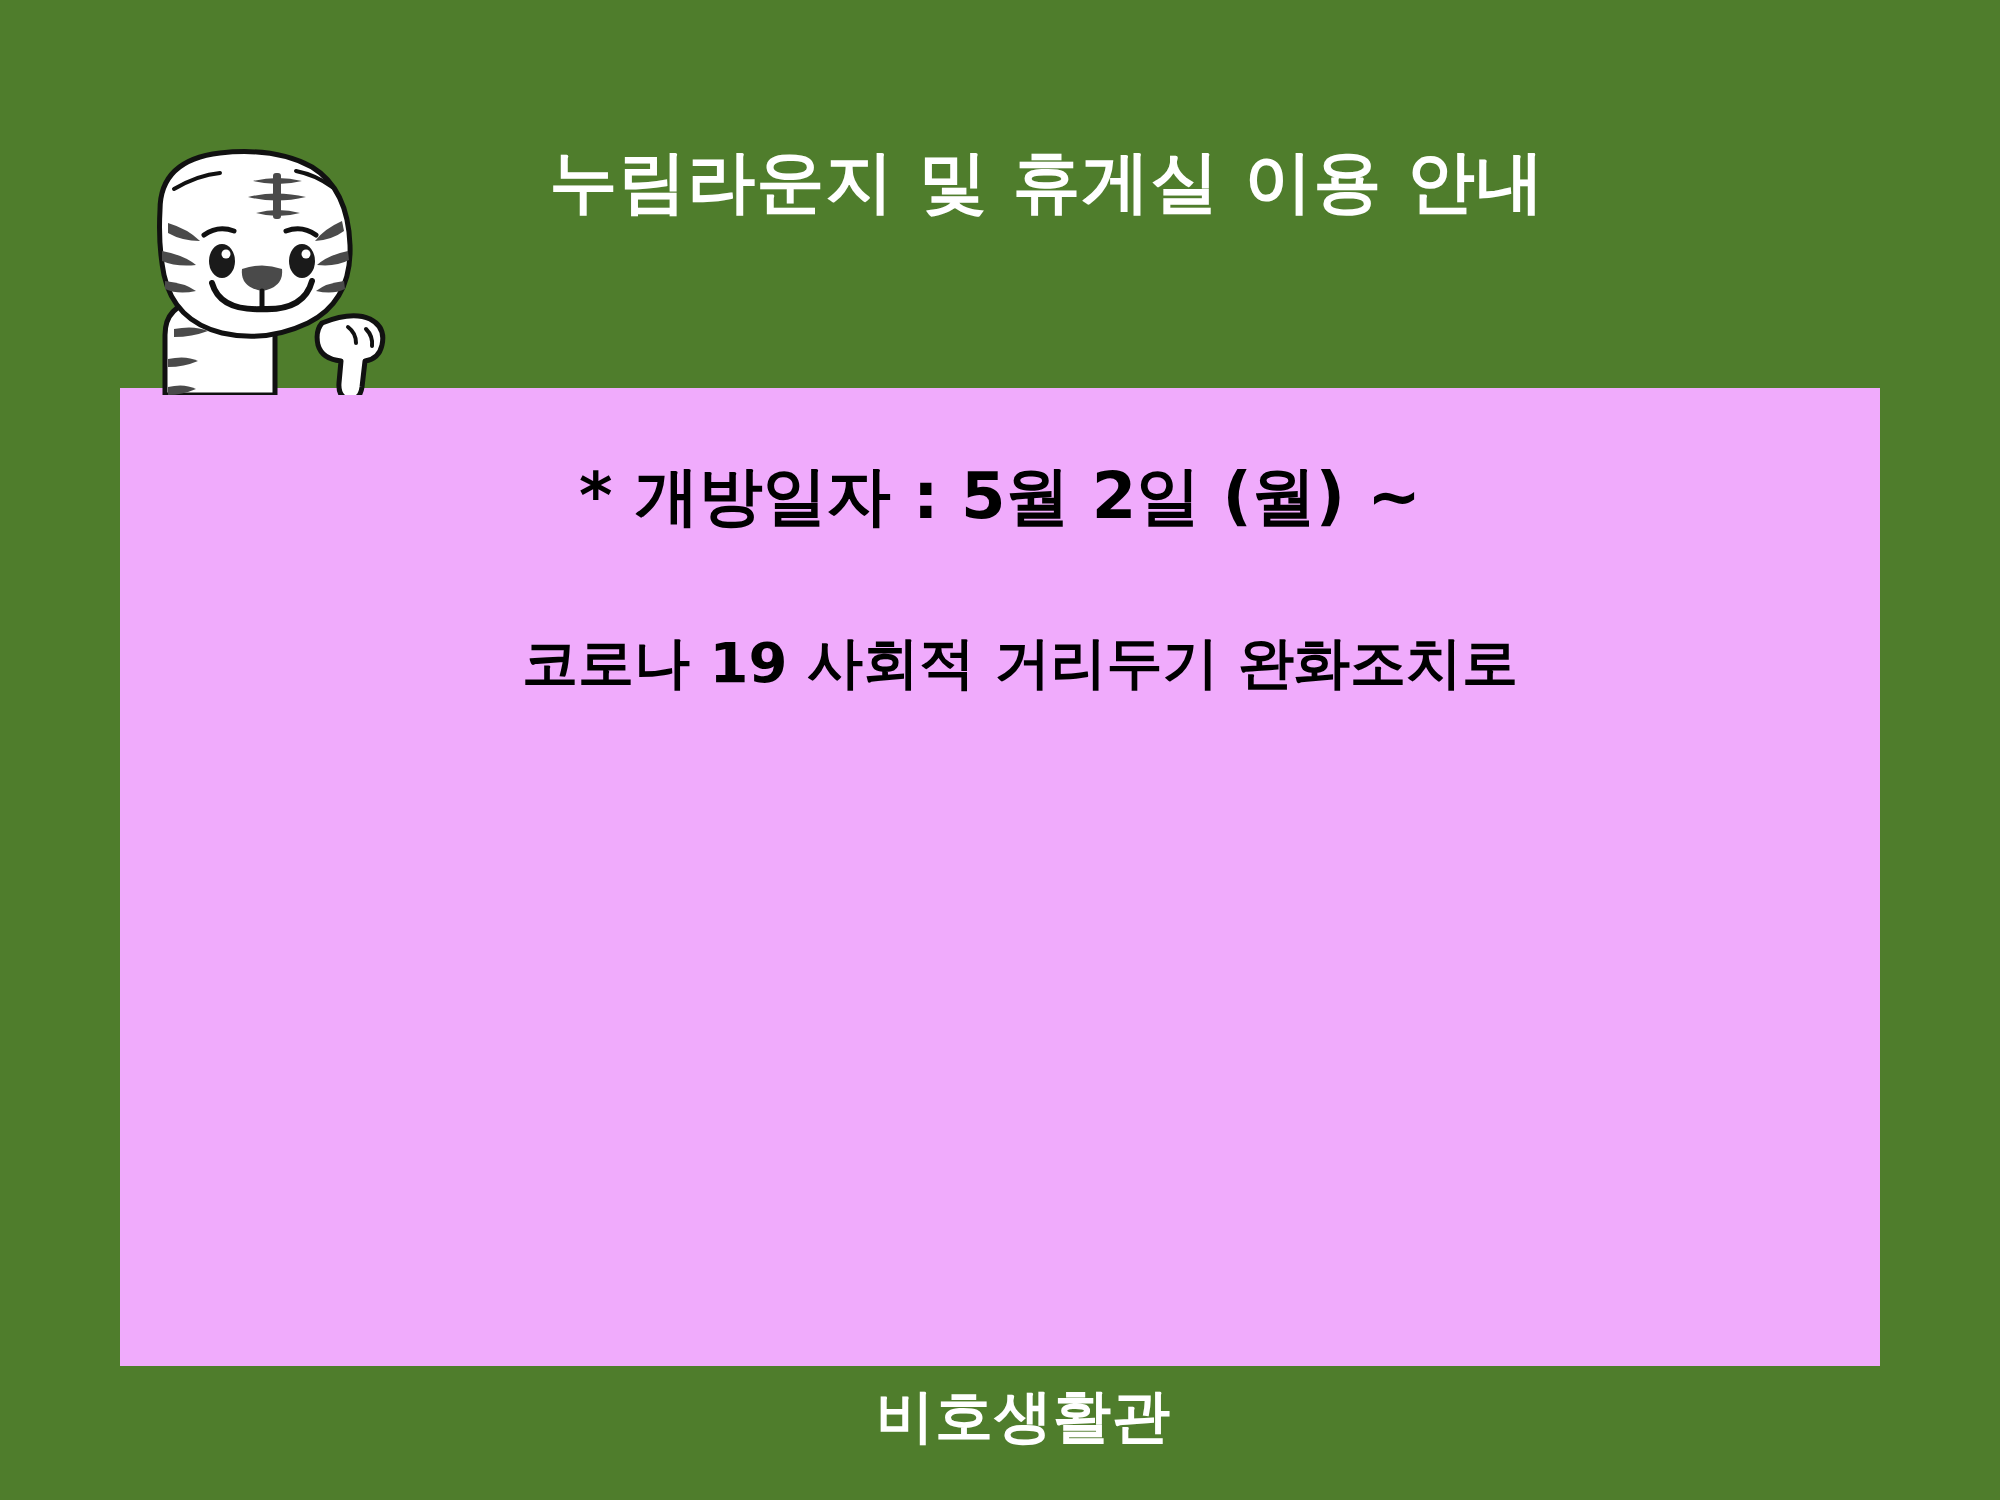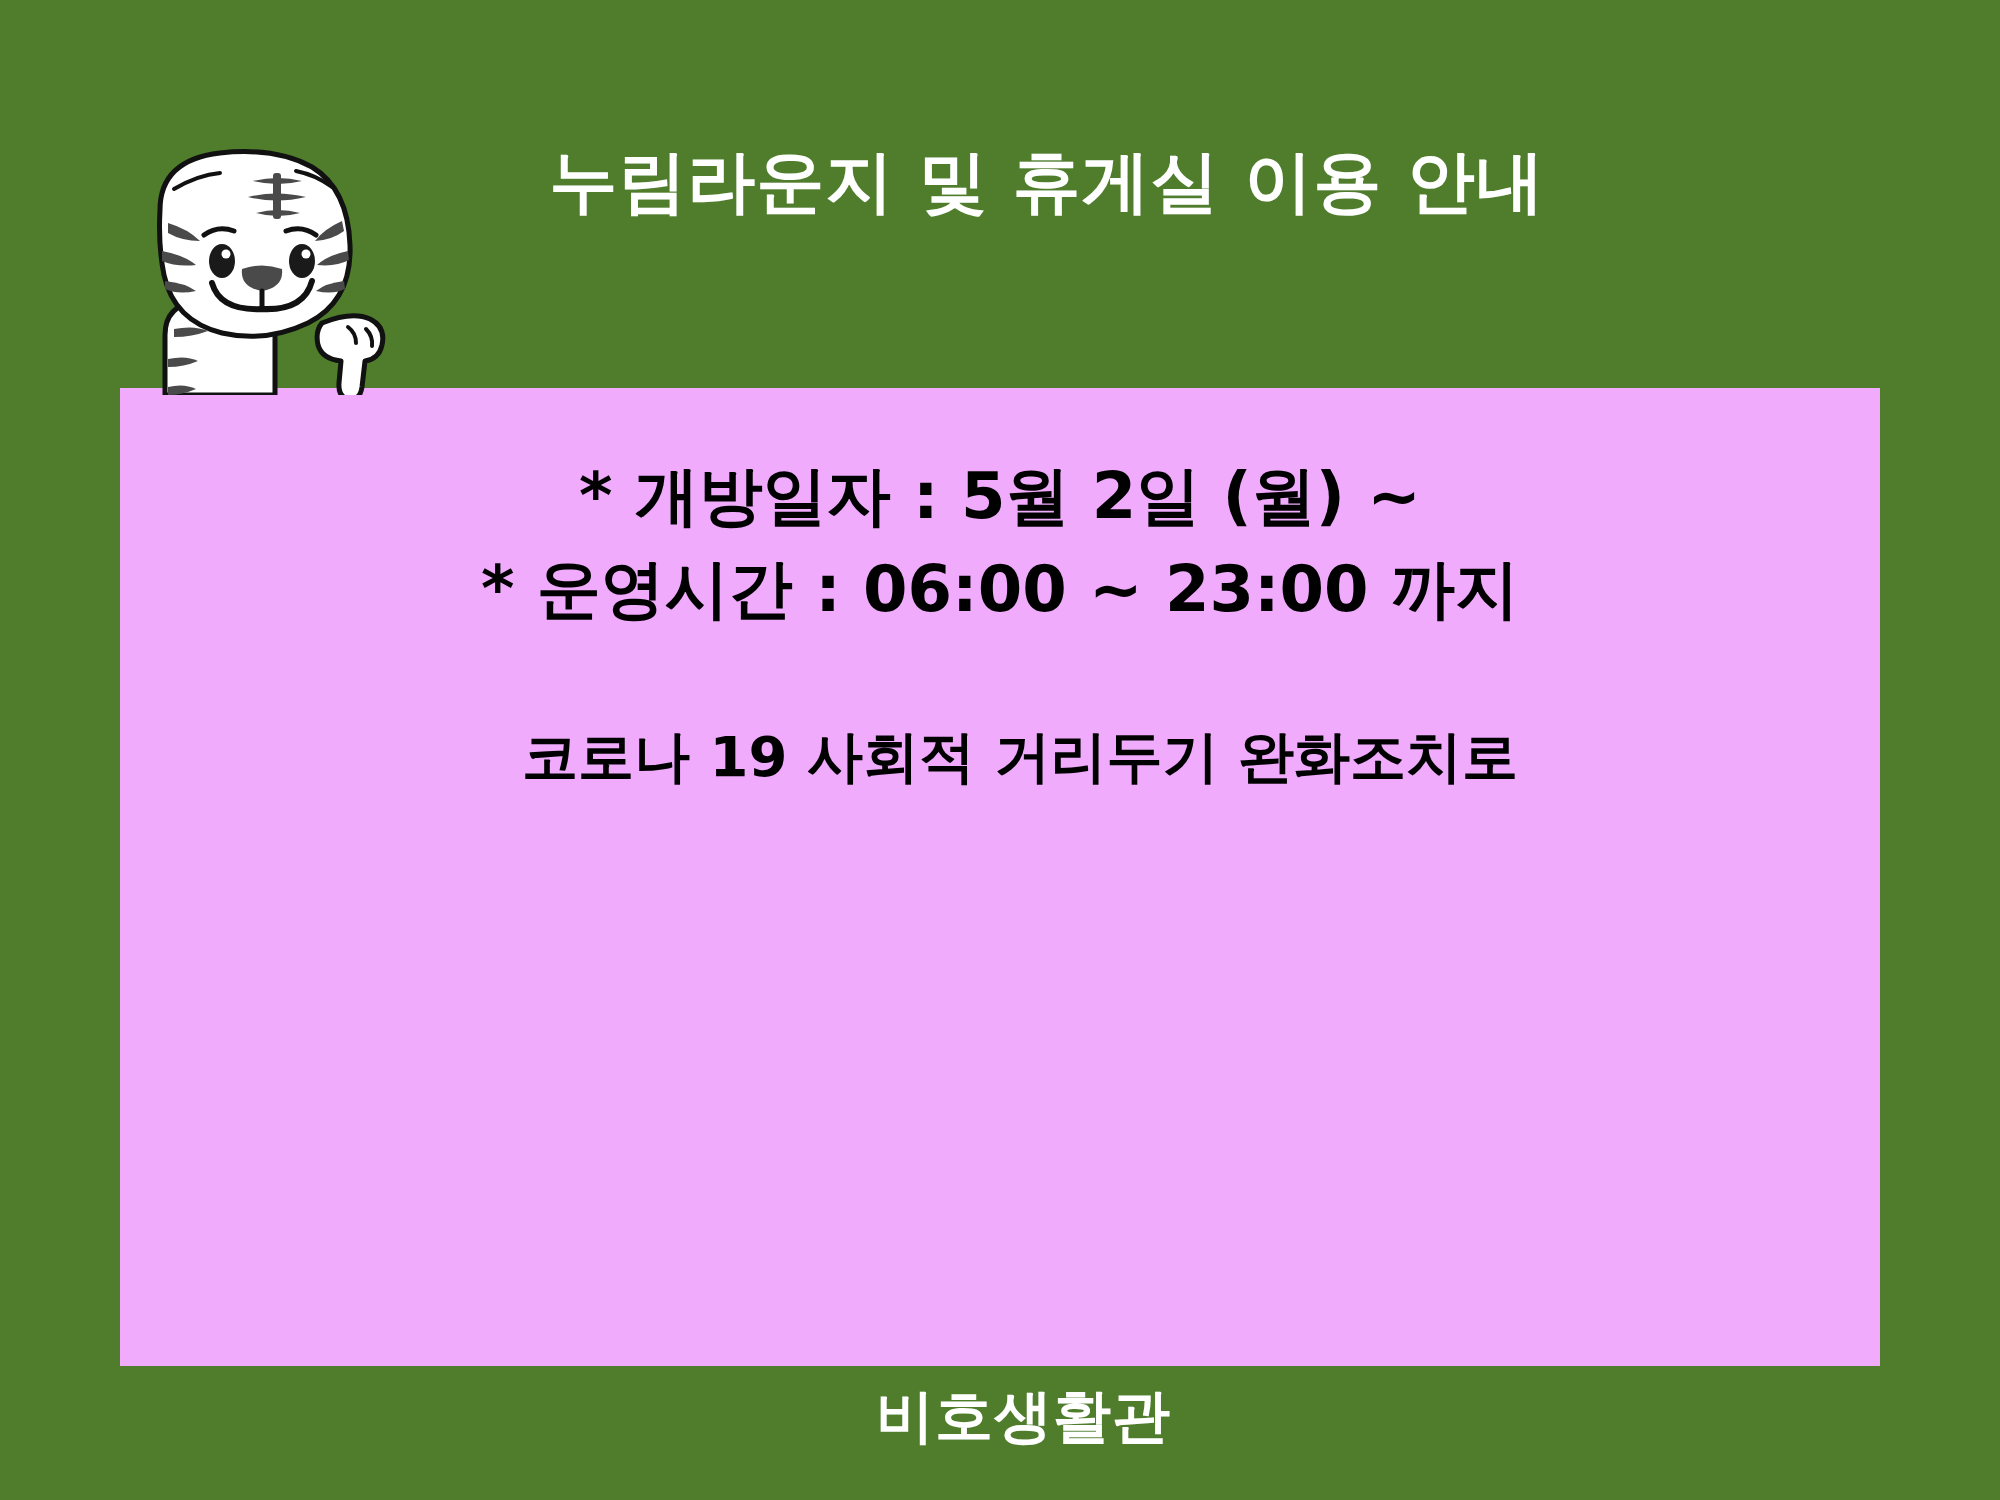--- a/index.html
+++ b/index.html
@@ -183,7 +183,6 @@
 
     <div class="headline-block">
       <div class="headline">* 개방일자 : 5월 2일 (월) ~</div>
-      <div class="headline">* 운영시간 : 06:00 ~ 23:00 까지</div>
     </div>
 
     <div class="body-block">

